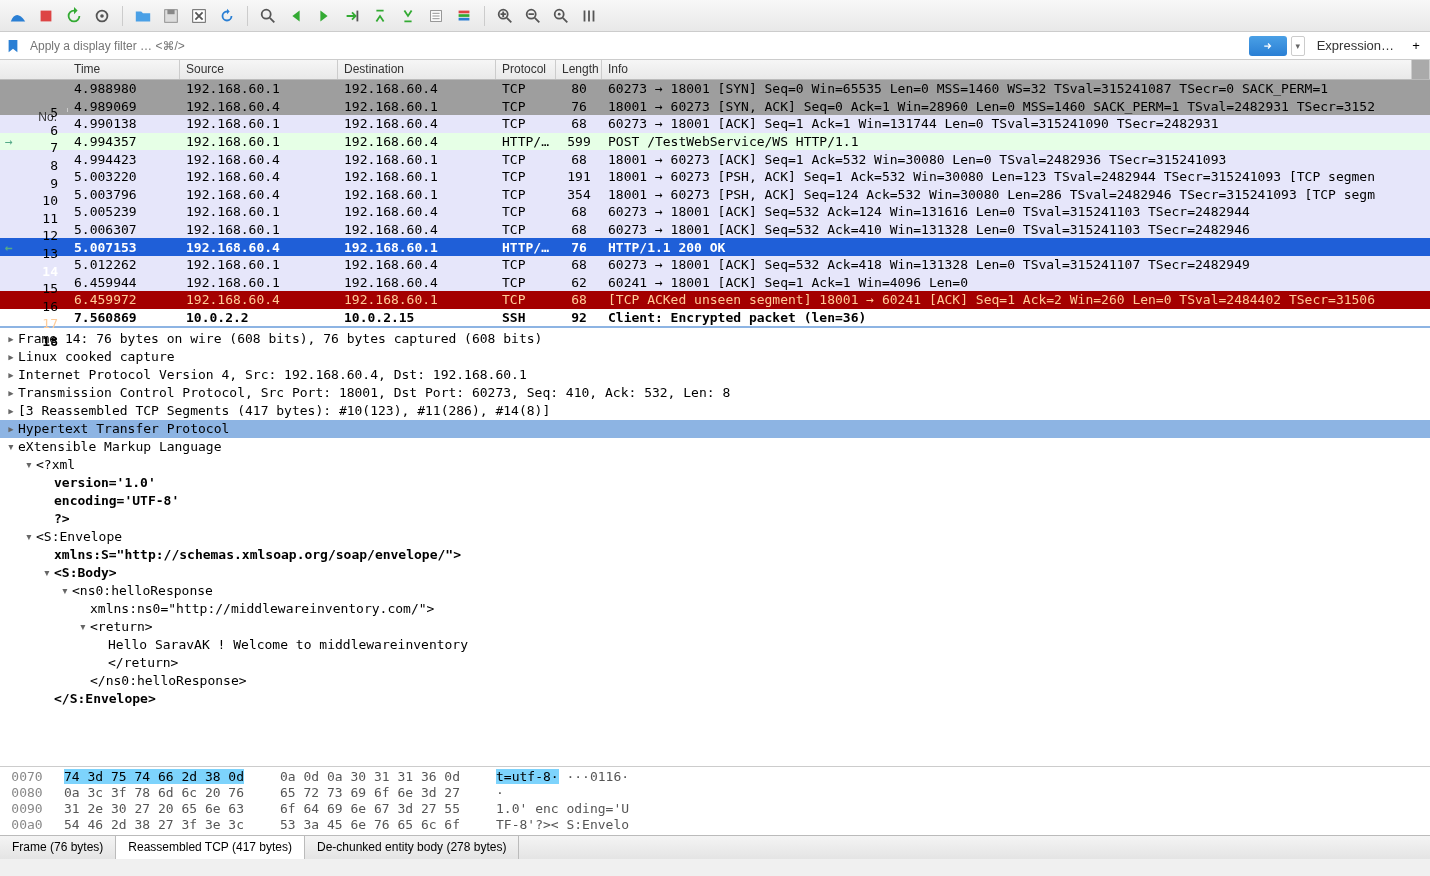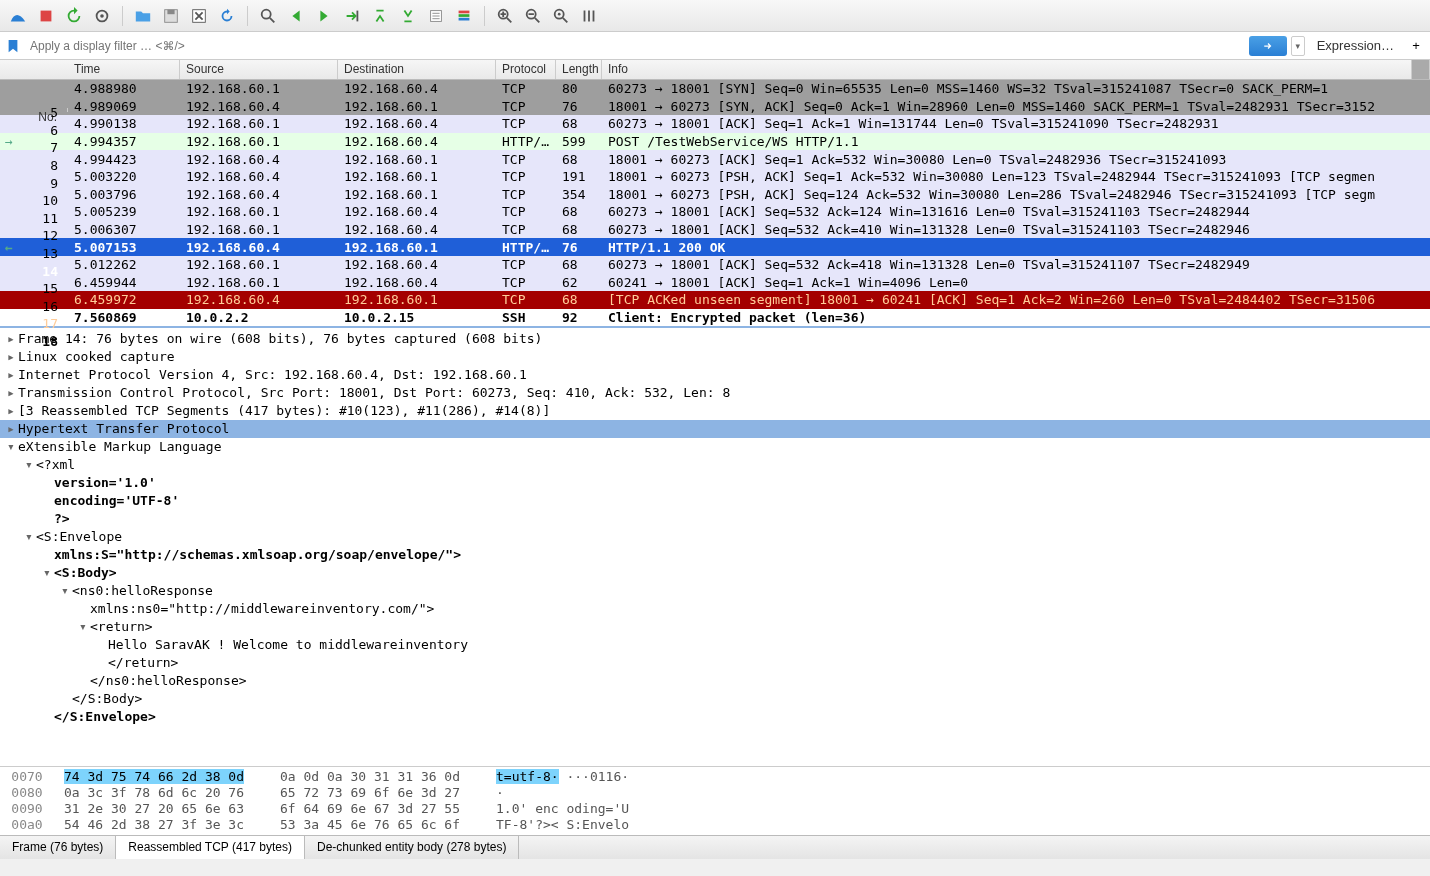--- a/index.html
+++ b/index.html
@@ -36,7 +36,7 @@
 .plrow { display: flex; height: 17.6px; align-items: center; font-family: "Menlo","Consolas",monospace; font-size: 13px; }
 .plrow > div { padding: 0 6px; white-space: nowrap; overflow: hidden; }
 .plrow .col-no { text-align: right; }
-.plrow .col-len { text-align: left; }
+.plrow .col-len { text-align: center; }
 .rc-gray { background: #9e9e9e; color: #000; }
 .rc-lav  { background: #e6e6fa; color: #000; }
 .rc-grn  { background: #e6ffe6; color: #000; }

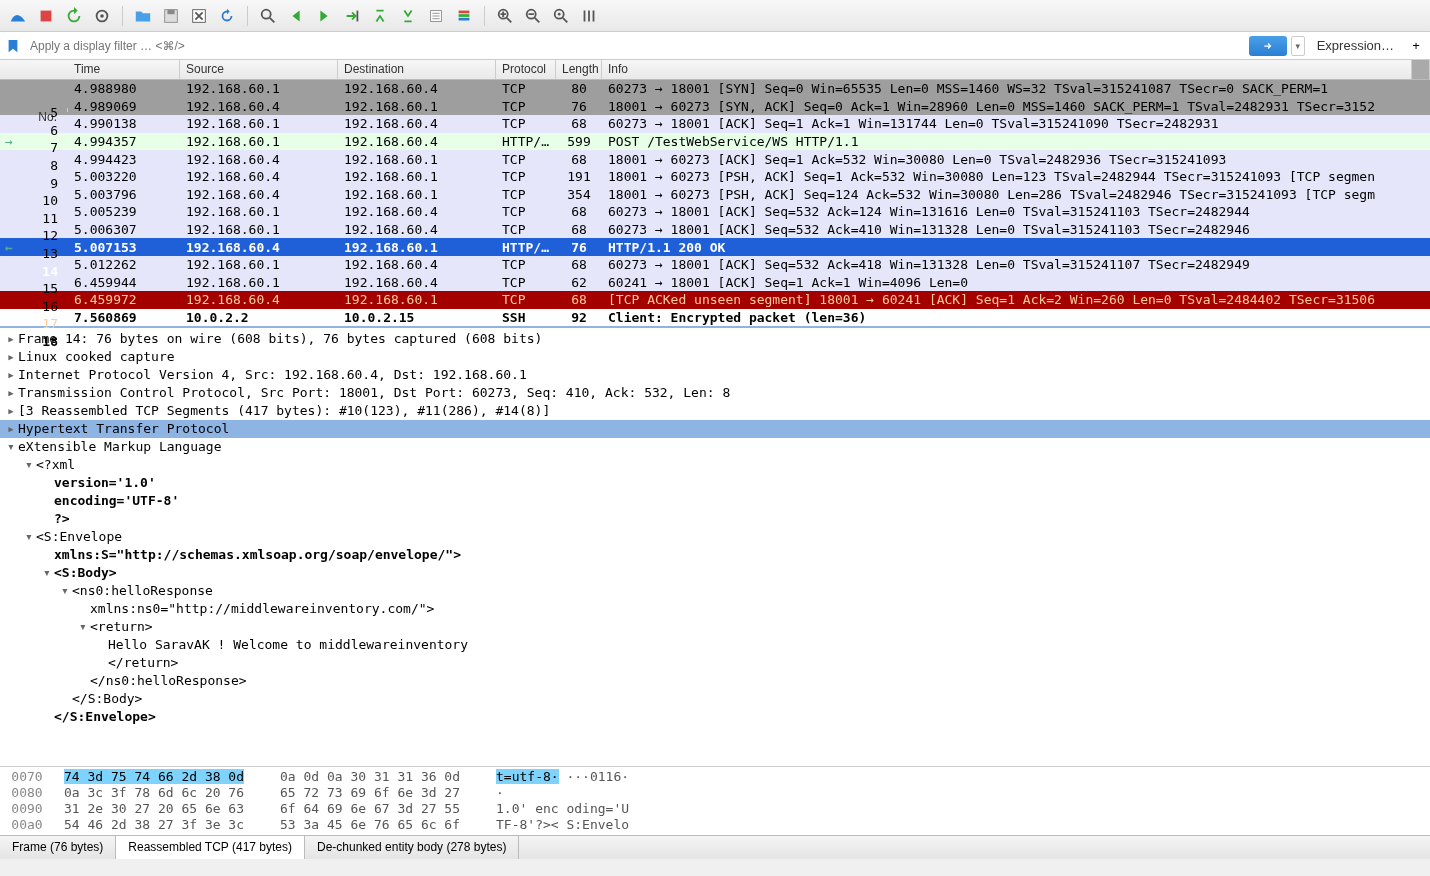--- a/index.html
+++ b/index.html
@@ -454,10 +454,6 @@
       <span class="tw"> </span>
       <span>&lt;/ns0:helloResponse&gt;</span>
     </div>
-  <div class="dline il3">
-      <span class="tw"> </span>
-      <span>&lt;/S:Body&gt;</span>
-    </div>
   <div class="dline il2">
       <span class="tw"> </span>
       <span>&lt;/S:Envelope&gt;</span>

